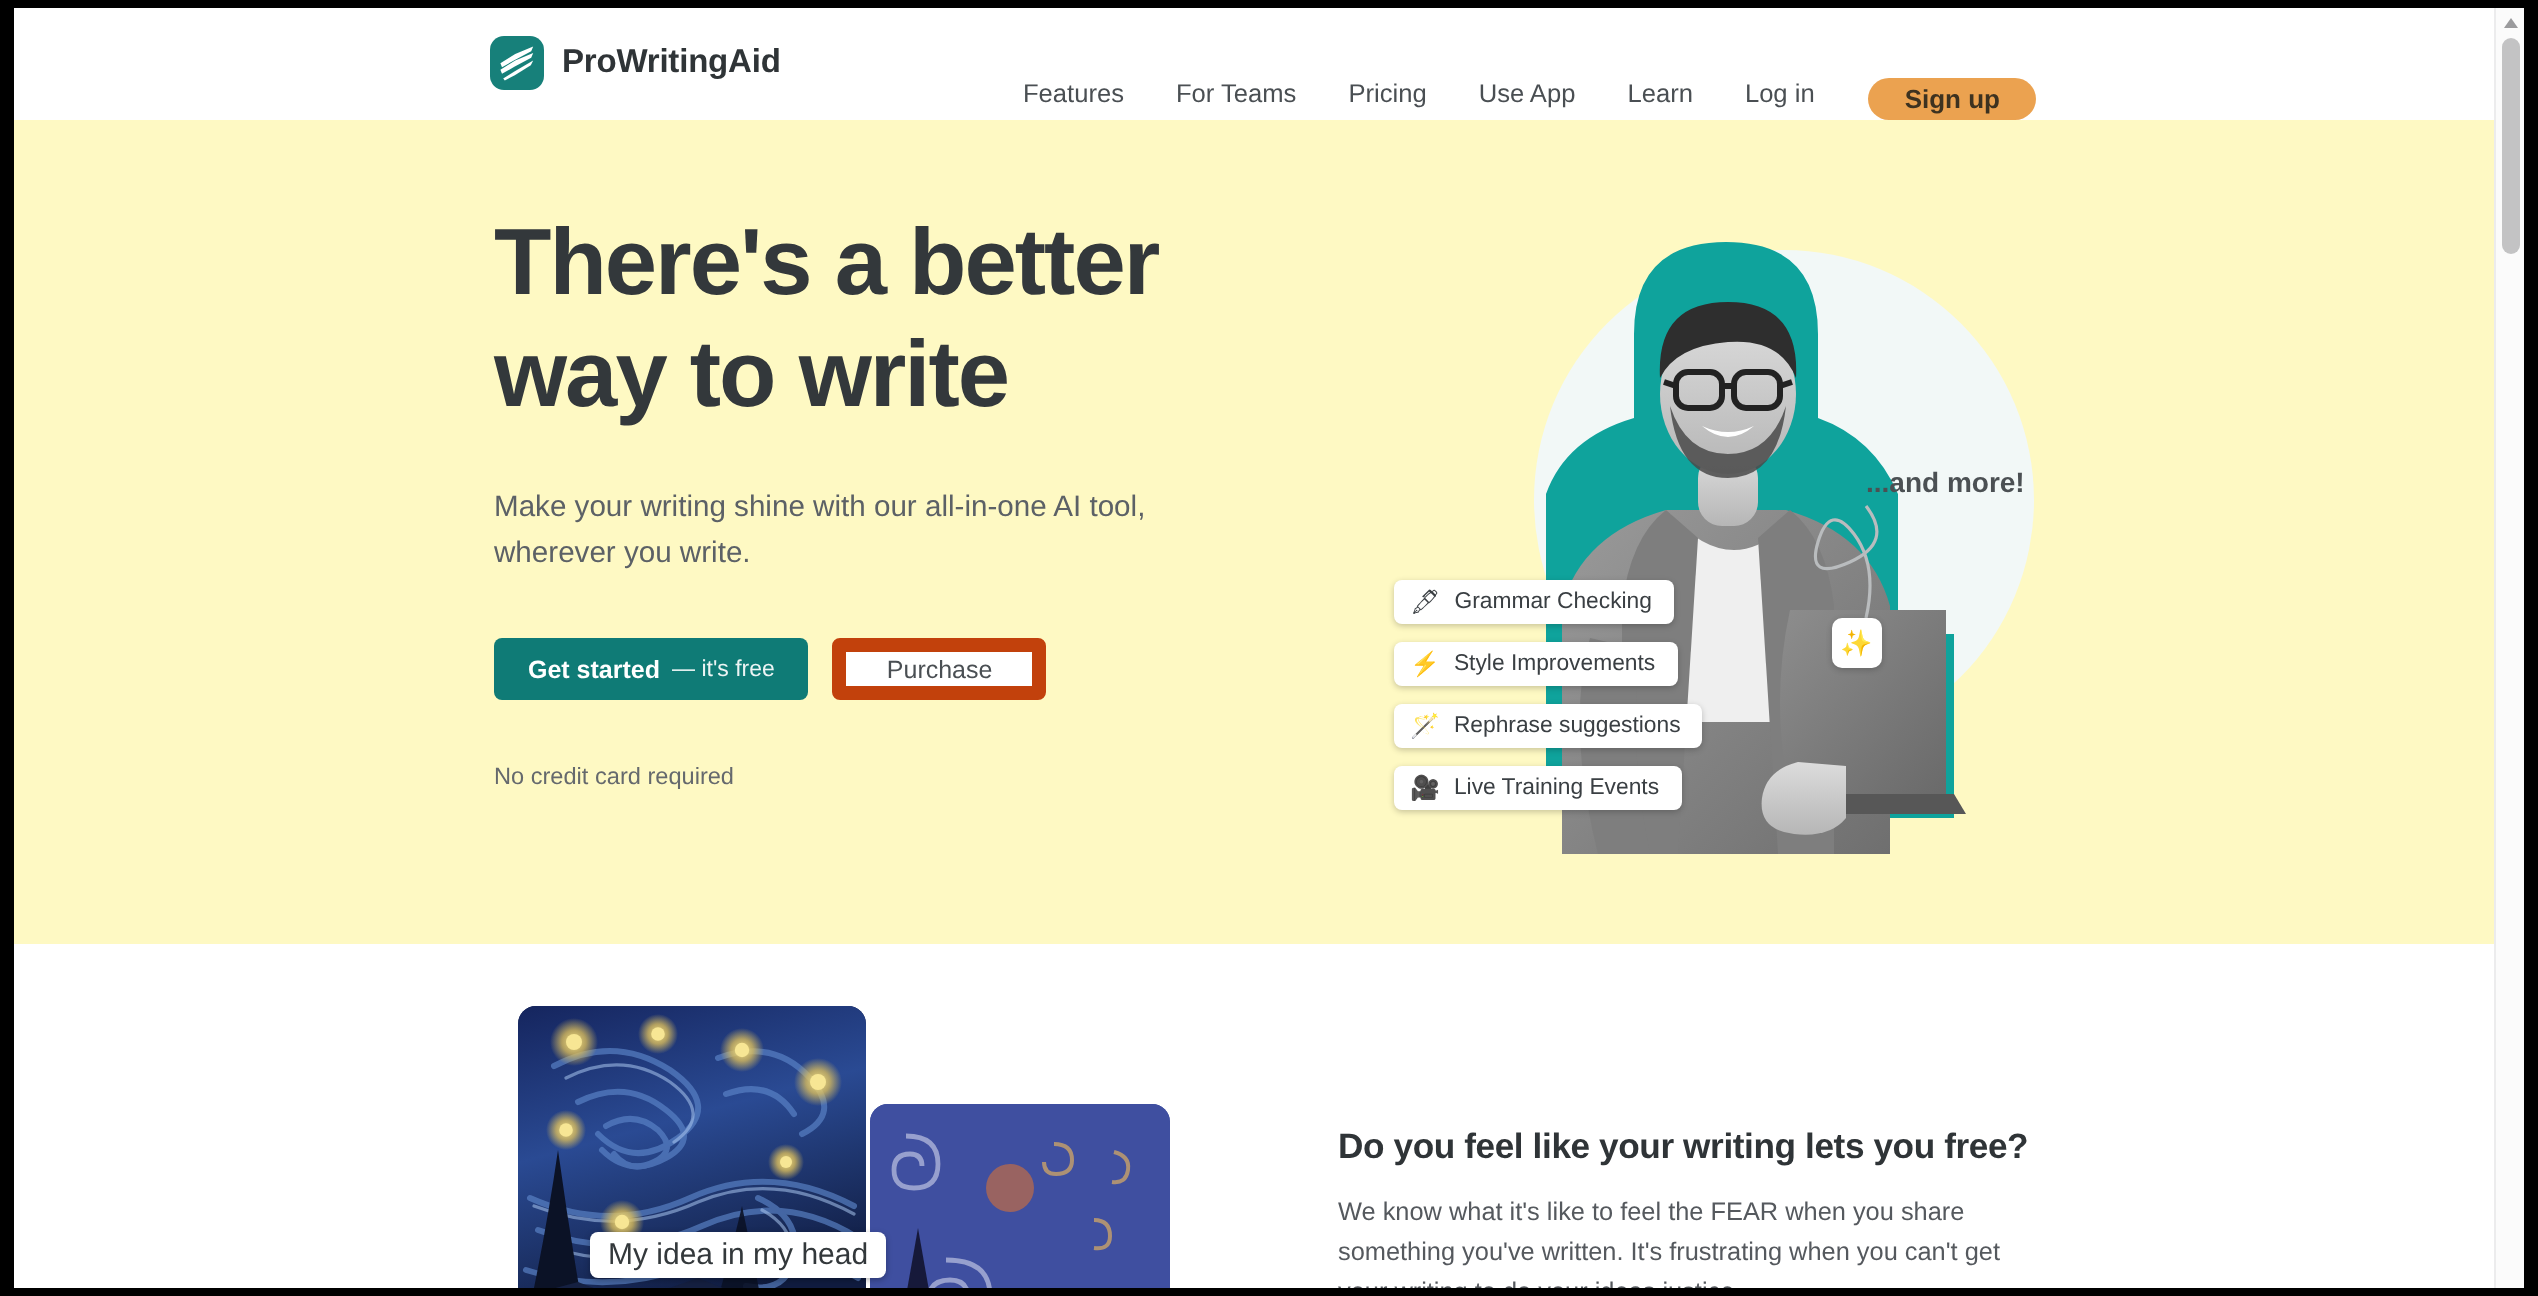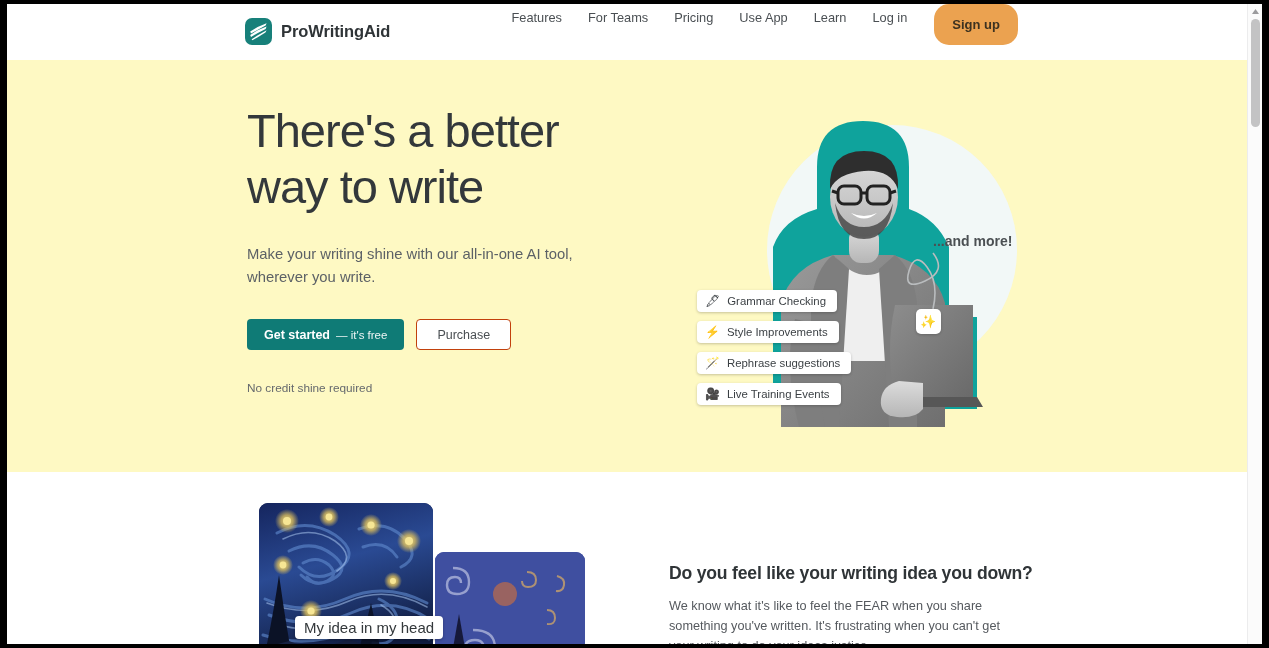--- a/index.html
+++ b/index.html
@@ -52,7 +52,7 @@
   }
   #nav {
     position: absolute; right: 237px; top: 0;
-    height: 56px; display: flex; align-items: flex-start; gap: 0px;
+    height: 56px; display: flex; align-items: flex-end; gap: 0px;
   }
   .nav-link {
     font-size: 12.8px; color: #4a4f53; text-decoration: none;

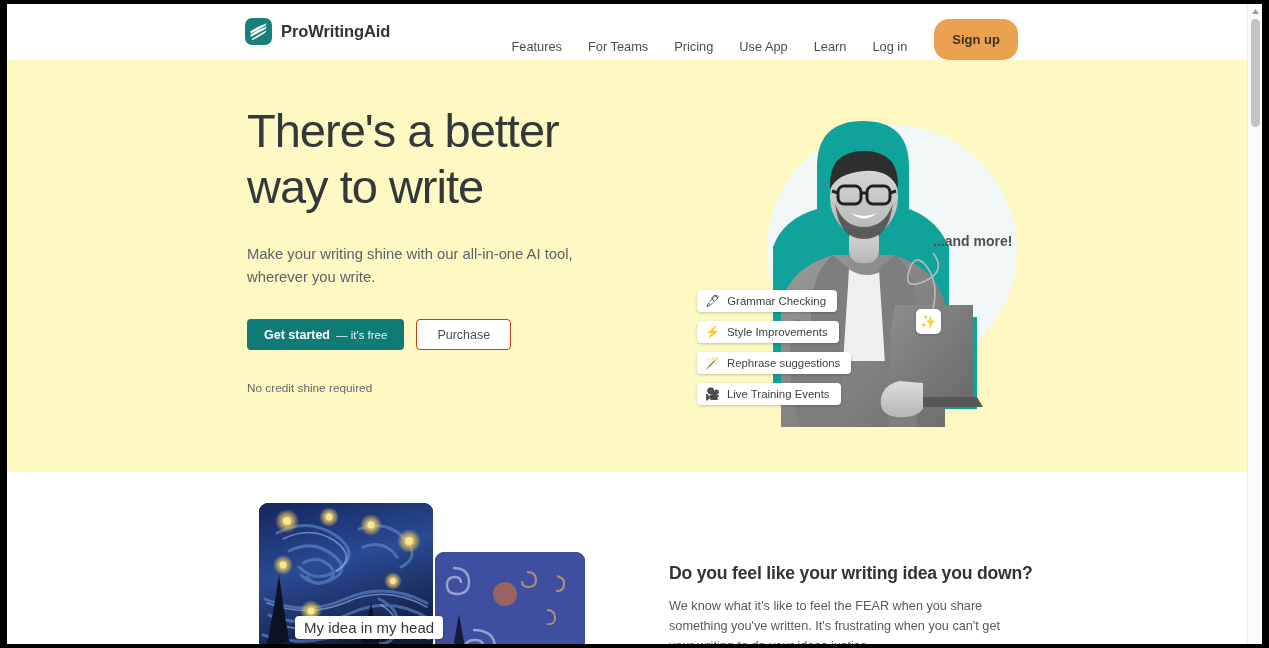--- a/index.html
+++ b/index.html
@@ -63,7 +63,7 @@
     background: #eba250; color: #3d3220;
     font-size: 13px; font-weight: 600;
     border: none; border-radius: 15px;
-    padding: 13px 18px; cursor: pointer; white-space: nowrap;
+    padding: 3px 18px; cursor: pointer; white-space: nowrap;
     font-family: "Liberation Sans", sans-serif;
   }
 

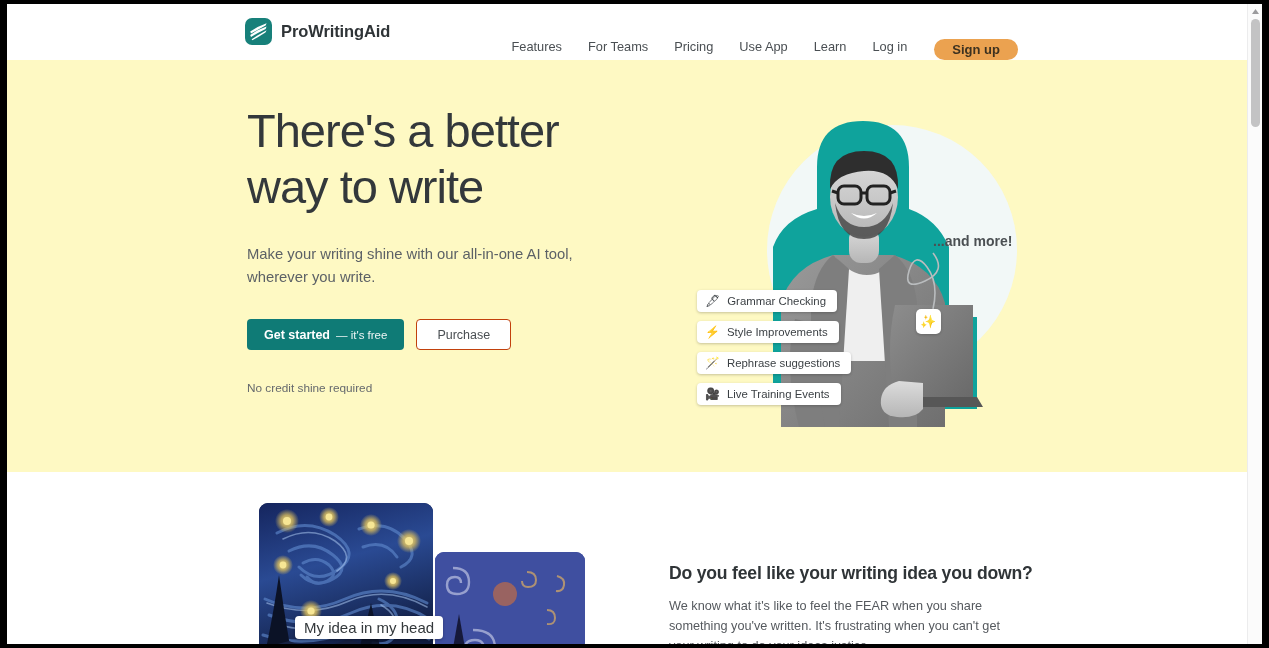--- a/index.html
+++ b/index.html
@@ -71,7 +71,7 @@
   #hero { position: absolute; left: 0; top: 56px; width: 1248px; height: 400px; }
   #hero-copy { position: absolute; left: 240px; top: 43px; width: 360px; }
   #hero-title {
-    font-size: 47px; line-height: 56px; font-weight: normal;
+    font-size: 47px; line-height: 56px; font-weight: bold;
     color: #33383b; letter-spacing: -1px;
   }
   #hero-sub {

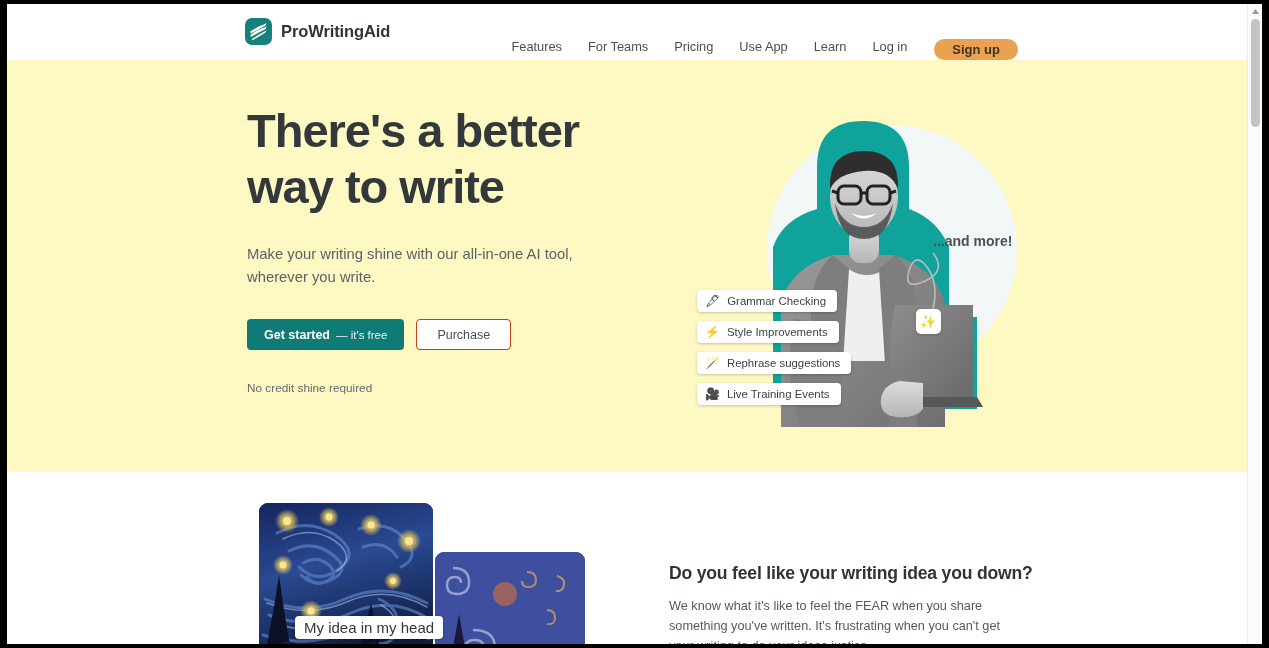--- a/index.html
+++ b/index.html
@@ -90,7 +90,7 @@
   #get-started .lbl { font-weight: bold; }
   #get-started .sfx { font-weight: normal; font-size: 11.5px; opacity: .92; }
   #purchase {
-    background: #ffffff; border: 1px solid #c2410c; border-radius: 4px;
+    background: #ffffff; border: 7px solid #c2410c; border-radius: 4px;
     padding: 0 20px; height: 31px;
     color: #4a4f53; font-size: 12.5px; cursor: pointer;
     font-family: "Liberation Sans", sans-serif;

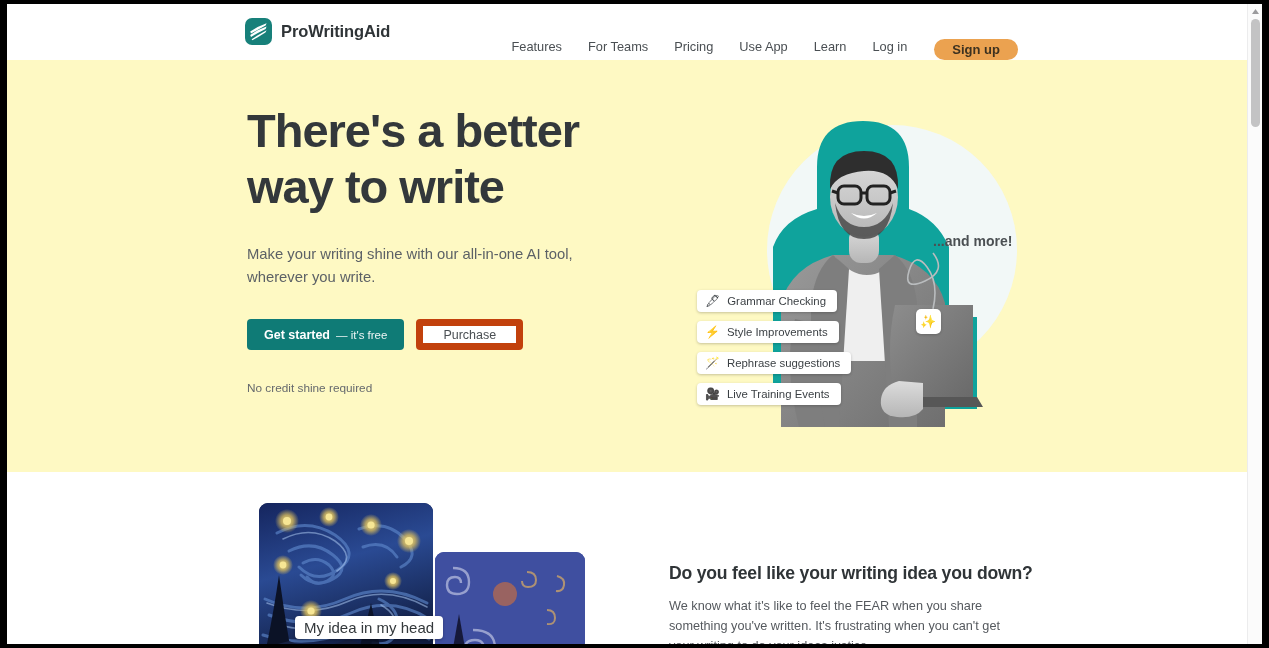--- a/index.html
+++ b/index.html
@@ -219,7 +219,7 @@
             <button id="purchase">Purchase</button>
           </div>
 
-          <div id="nocard">No credit shine required</div>
+          <div id="nocard">No credit card required</div>
         </div>
 
         <div id="hero-art">

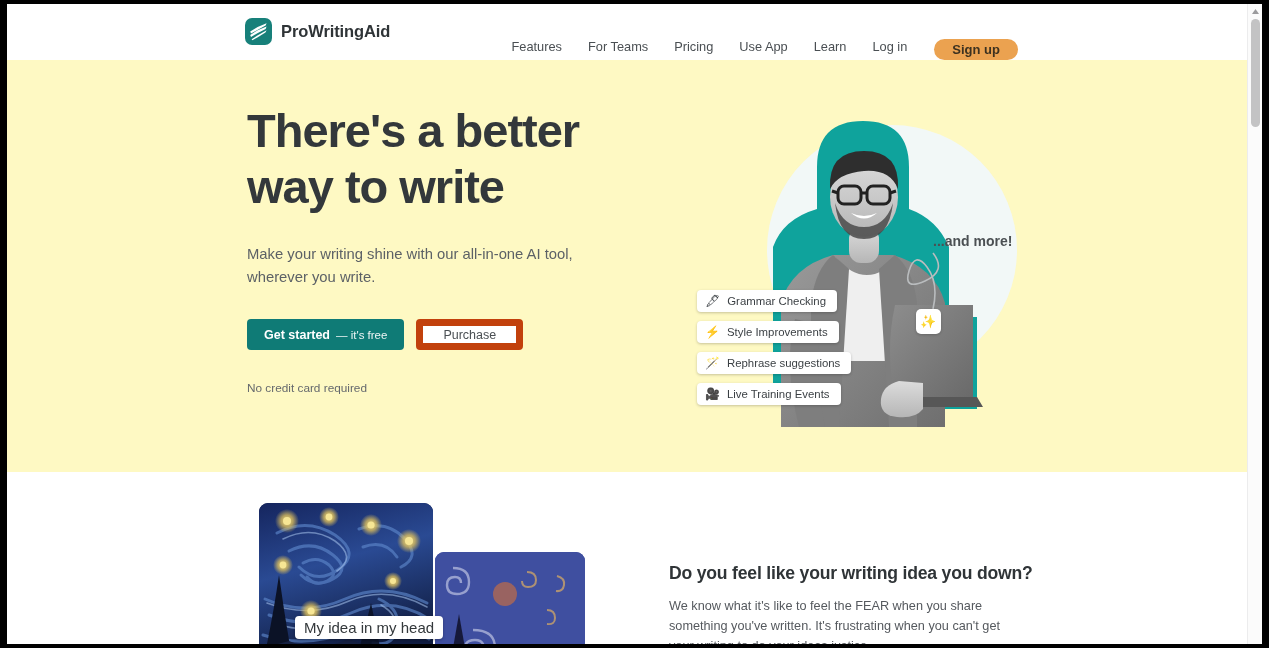--- a/index.html
+++ b/index.html
@@ -388,7 +388,7 @@
         </div>
 
         <div id="lower-copy">
-          <h2 id="lower-title">Do you feel like your writing idea you down?</h2>
+          <h2 id="lower-title">Do you feel like your writing lets you free?</h2>
           <p id="lower-para">We know what it's like to feel the FEAR when you share something you've written. It's frustrating when you can't get your writing to do your ideas justice.</p>
         </div>
       </section>

